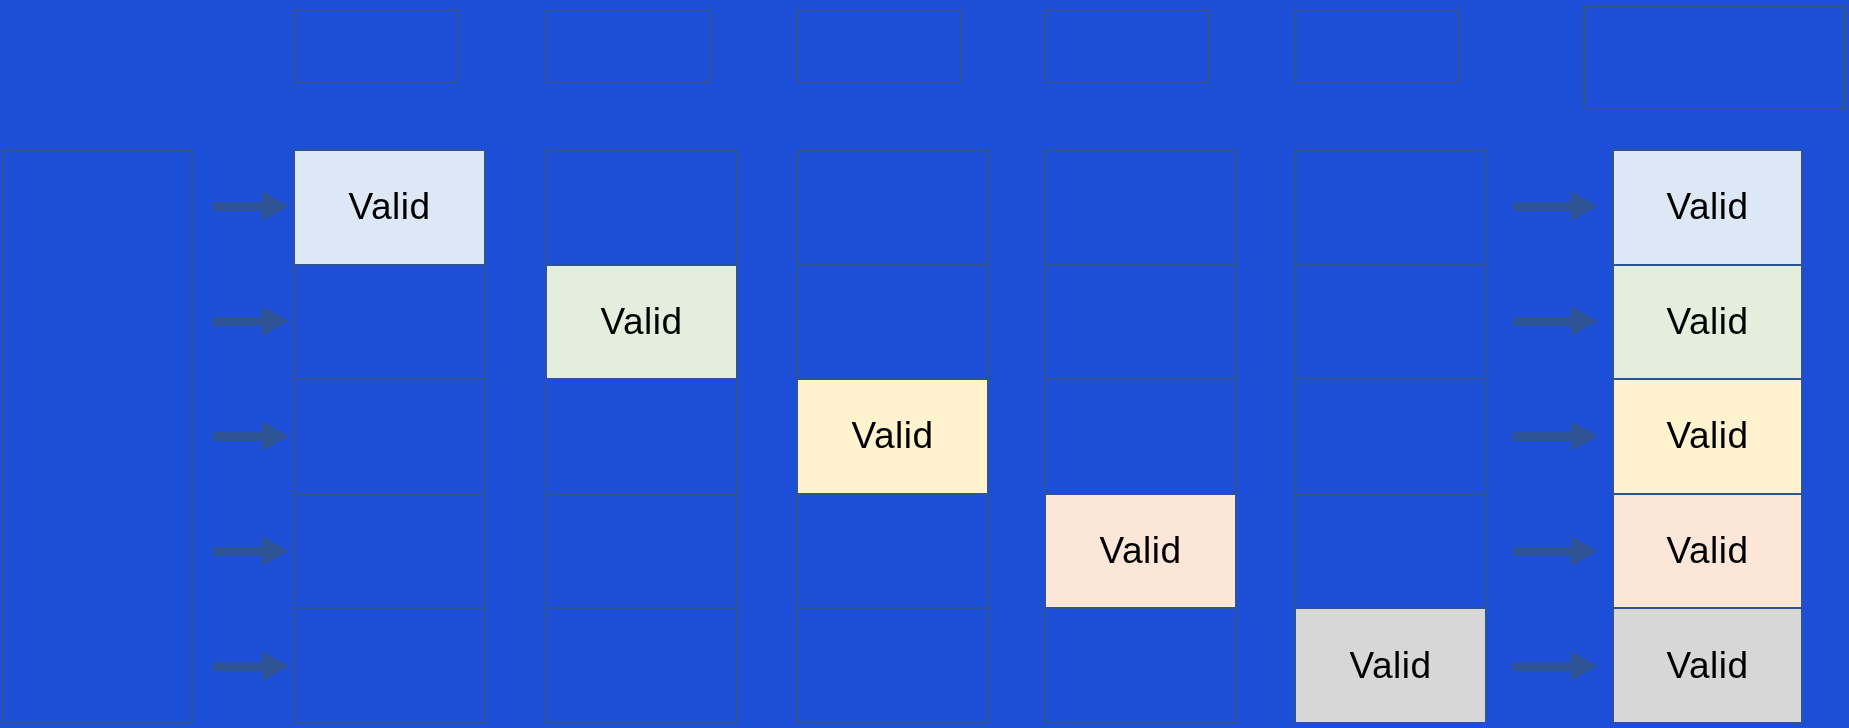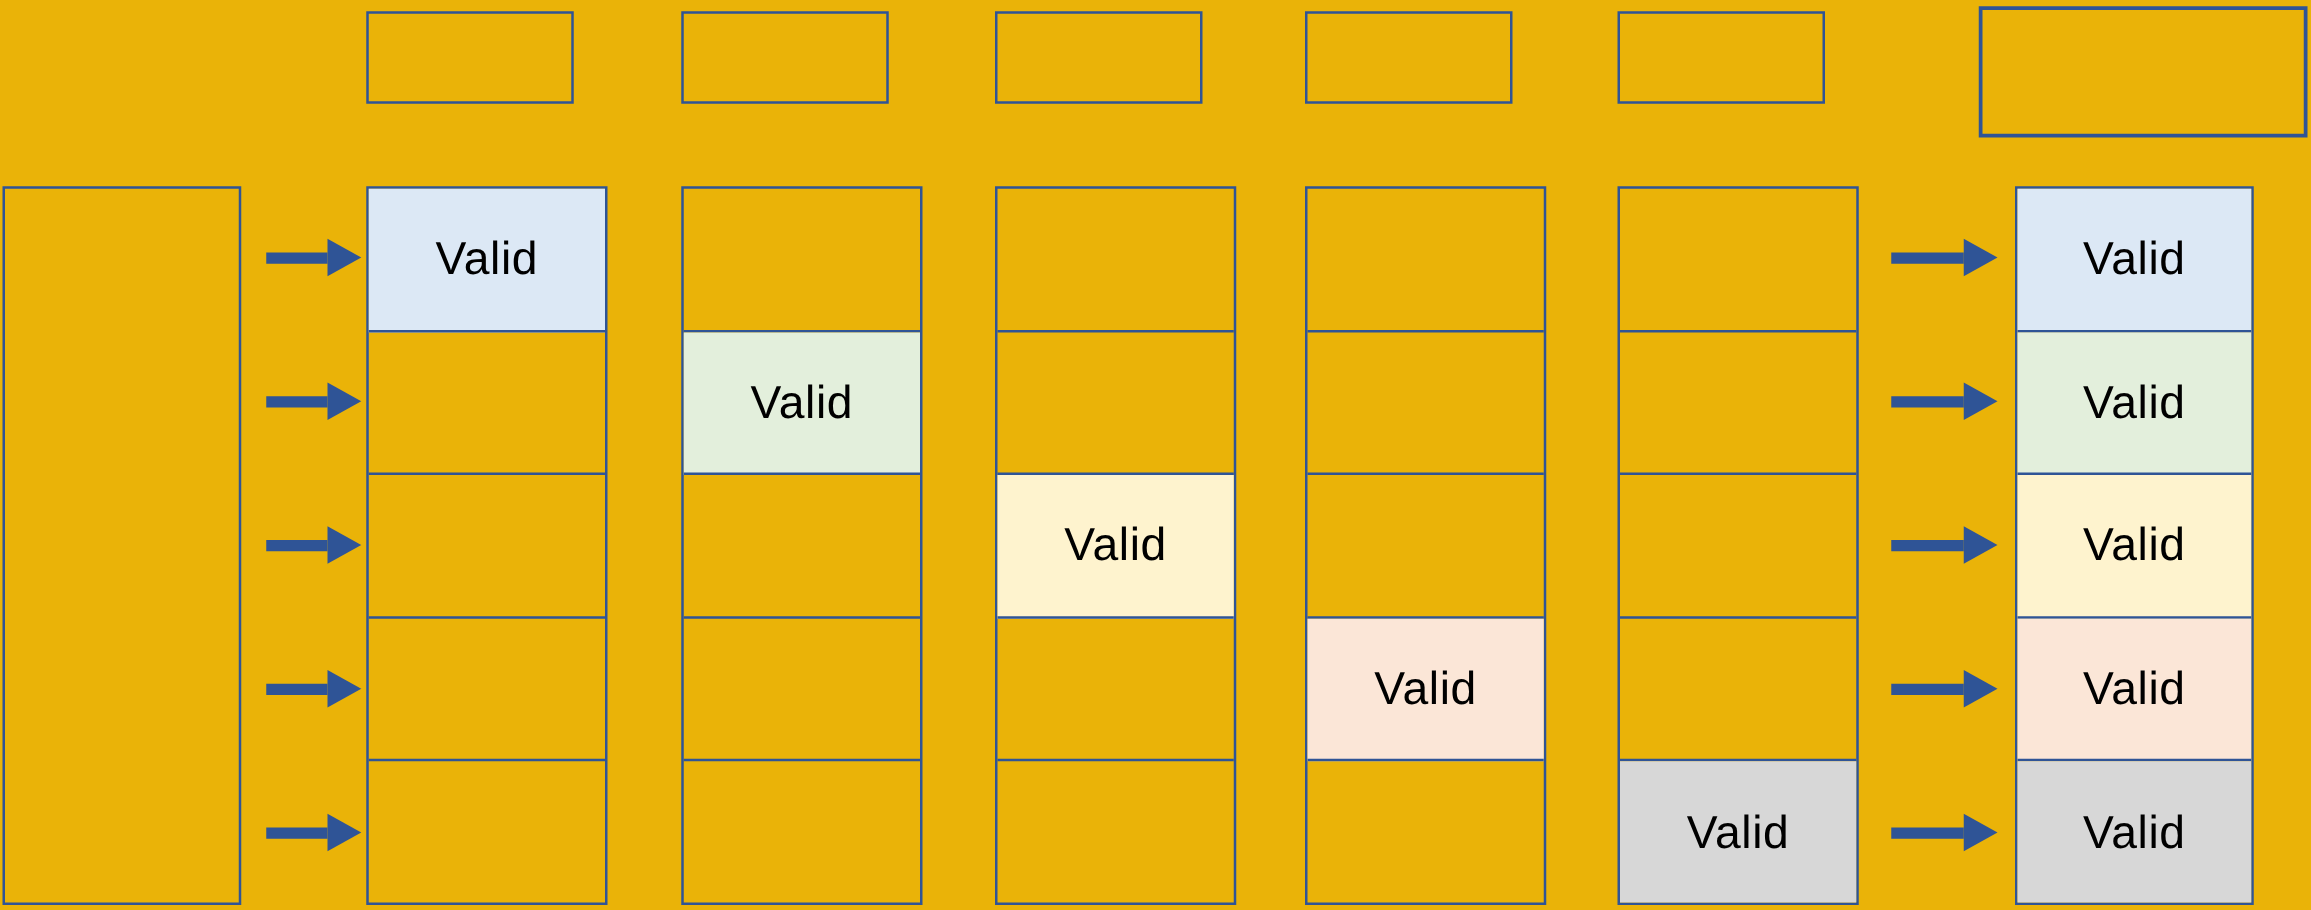--- a/index.html
+++ b/index.html
@@ -45,7 +45,7 @@
 </head>
 <body>
 
-<div id="stage" style="background: #eab308;">
+<div id="stage" style="background: #1d4ed8;">
 
   <div class="tbox" style="left:293px"></div>
   <div class="tbox" style="left:545px"></div>

